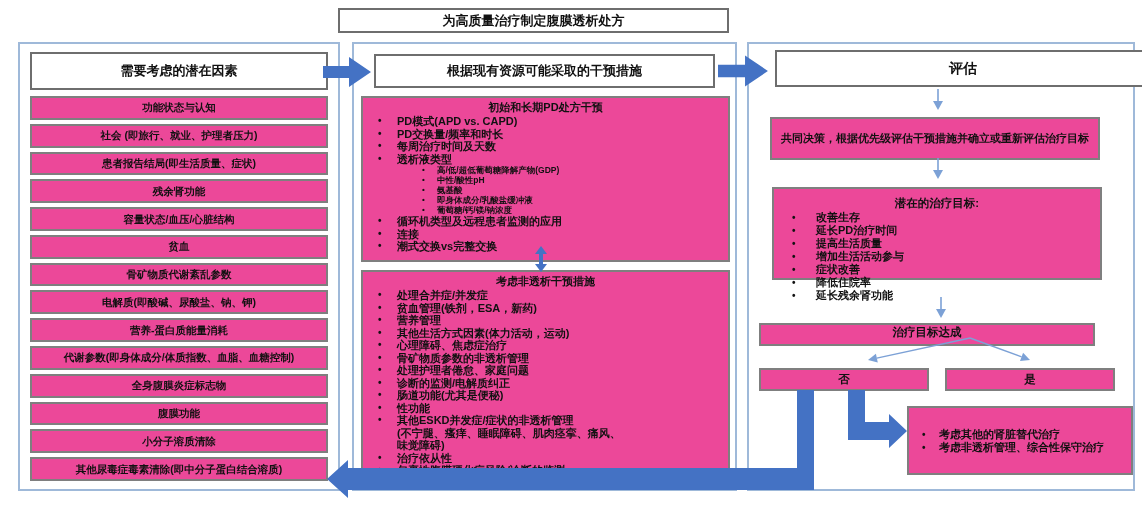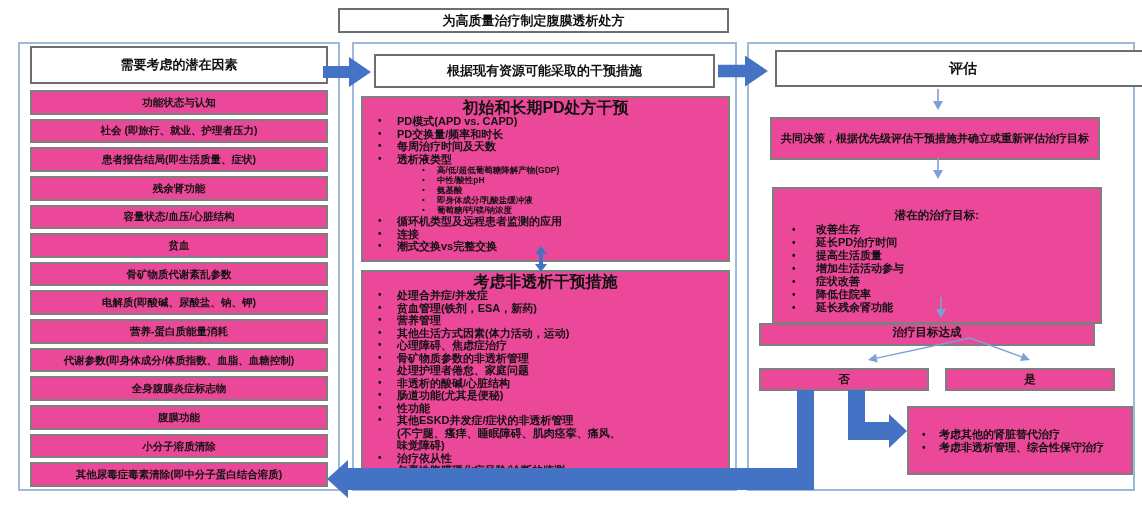--- a/index.html
+++ b/index.html
@@ -12,7 +12,7 @@
     display:flex;align-items:center;justify-content:center;text-align:center;}
   .title-box{left:330px;top:8px;width:391px;height:25px;font-size:13px;margin-left:8px;}
   
-  #left-panel{left:18px;top:42px;width:322px;height:449px;display:flex;flex-direction:column;padding:2px 10px;}
+  #left-panel{left:18px;top:42px;width:322px;height:449px;display:flex;flex-direction:column;padding:8px 10px;}
   #left-panel .hbox{height:38px;margin-bottom:6px;font-size:13px;flex:none;}
   .factor-list{display:flex;flex-direction:column;gap:4px;flex:1;min-height:0;}
   .factor-list .fbox{flex:1;display:flex;align-items:center;justify-content:center;text-align:center;

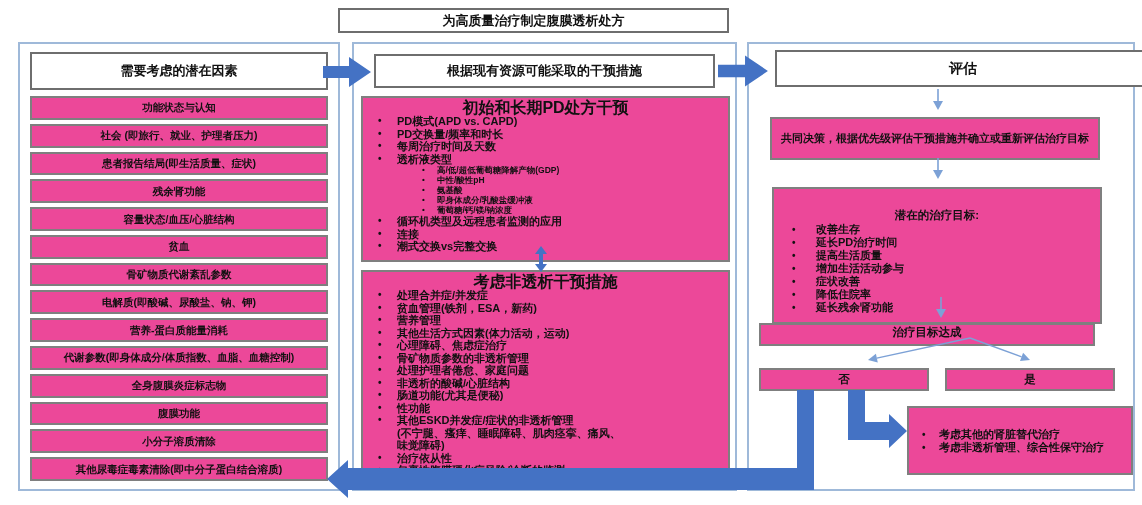--- a/index.html
+++ b/index.html
@@ -22,7 +22,7 @@
   #mid-header{left:20px;top:10px;width:341px;height:34px;font-size:13px;justify-content:center;}
   #mid-box1{left:7px;top:52px;width:369px;height:166px;padding:2px 4px;}
   #mid-box2{left:7px;top:226px;width:369px;height:202px;padding:2px 4px;}
-  .bx-title{text-align:center;font-size:16px;line-height:15px;}
+  .bx-title{text-align:center;font-size:11px;line-height:15px;}
   .bl{position:relative;padding-left:30px;font-size:11px;line-height:12.5px;}
   .bl::before{content:"•";position:absolute;left:11px;top:0;font-size:10px;}
   .sbl{position:relative;padding-left:70px;font-size:8.5px;line-height:10px;}

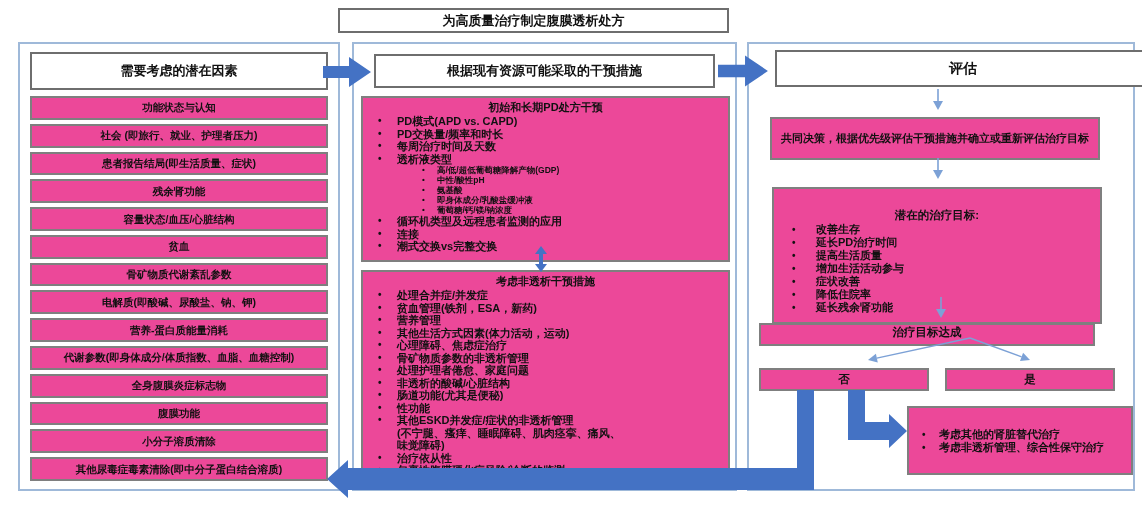--- a/index.html
+++ b/index.html
@@ -33,7 +33,7 @@
   #eval-header{left:26px;top:6px;width:376px;height:37px;font-size:14px;}
   #decision-box{left:21px;top:73px;width:330px;height:43px;font-size:11px;line-height:15px;
     display:flex;align-items:center;justify-content:center;text-align:center;padding:0 8px;}
-  #goals-box{left:23px;top:143px;width:330px;height:137px;padding:19px 4px;}
+  #goals-box{left:23px;top:143px;width:330px;height:93px;padding:7px 4px;}
   #goals-box .bx-title{font-size:11.5px;line-height:15px;}
   .gbl{position:relative;padding-left:38px;font-size:11px;line-height:13px;}
   .gbl::before{content:"•";position:absolute;left:14px;top:0;font-size:10px;}

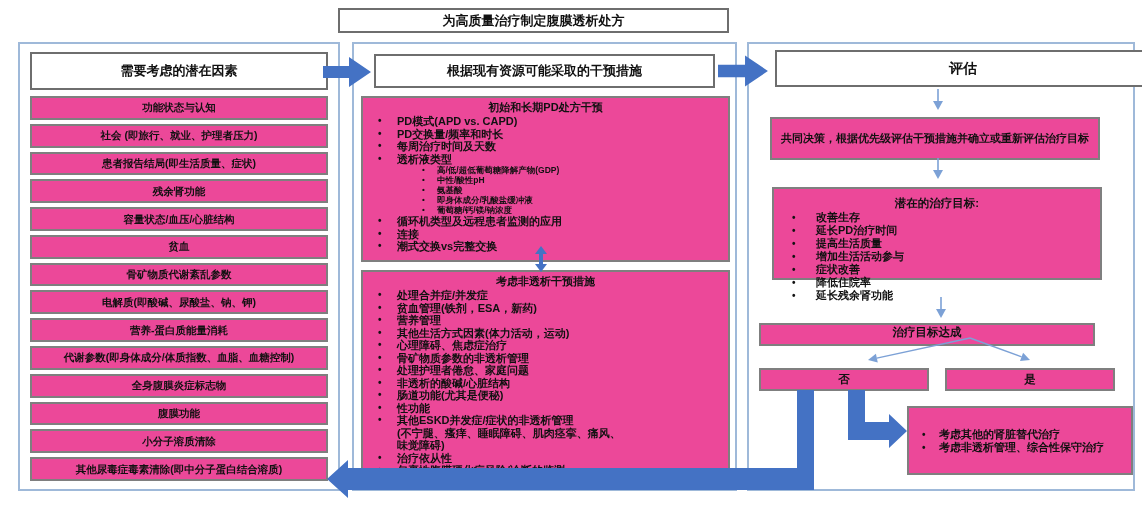--- a/index.html
+++ b/index.html
@@ -118,7 +118,7 @@
           <div class="bl">心理障碍、焦虑症治疗</div>
           <div class="bl">骨矿物质参数的非透析管理</div>
           <div class="bl">处理护理者倦怠、家庭问题</div>
-          <div class="bl">非透析的酸碱/心脏结构</div>
+          <div class="bl">诊断的监测/电解质纠正</div>
           <div class="bl">肠道功能(尤其是便秘)</div>
           <div class="bl">性功能</div>
           <div class="bl">其他ESKD并发症/症状的非透析管理</div>

